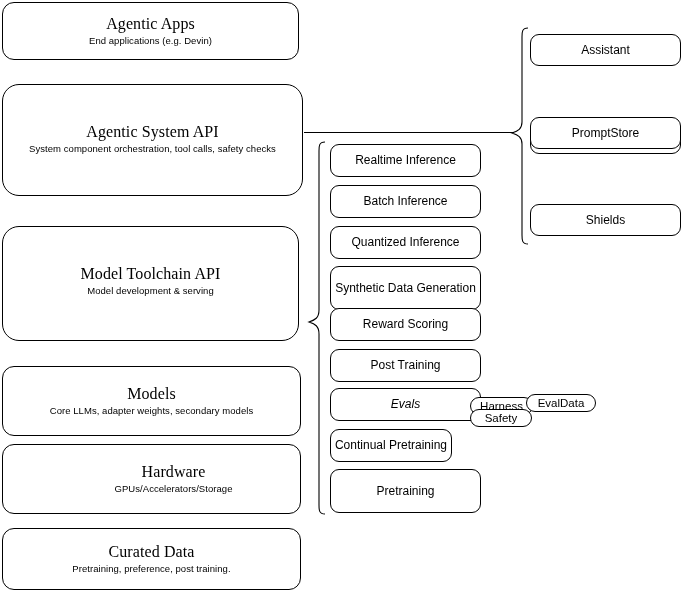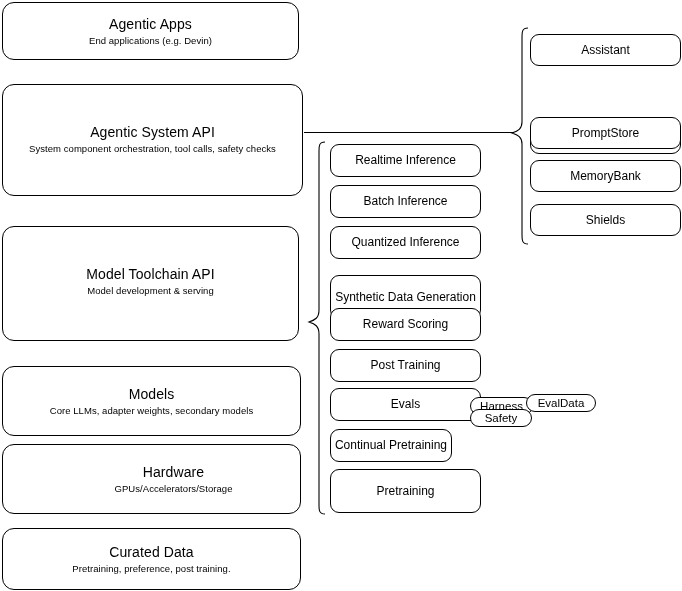--- a/index.html
+++ b/index.html
@@ -42,9 +42,10 @@
     border-radius: 12px;
   }
   .layer .title {
-    font-size: 14px;
+    font-size: 16px;
     line-height: 16px;
     letter-spacing: 0.1px;
+    font-family: Liberation Serif, serif;
   }
   .layer .subtitle {
     font-size: 9.5px;

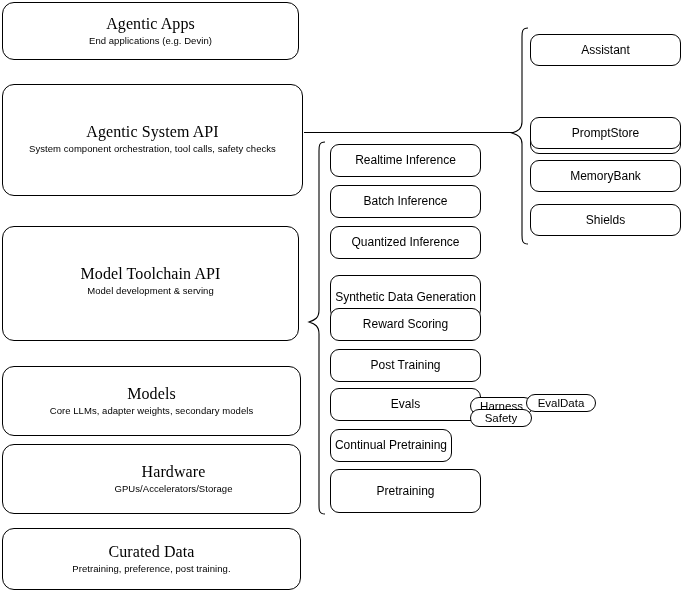--- a/index.html
+++ b/index.html
@@ -55,6 +55,7 @@
   }
   .layer.top-aligned {
     justify-content: flex-start;
+    border-radius: 17px;
   }
 
   

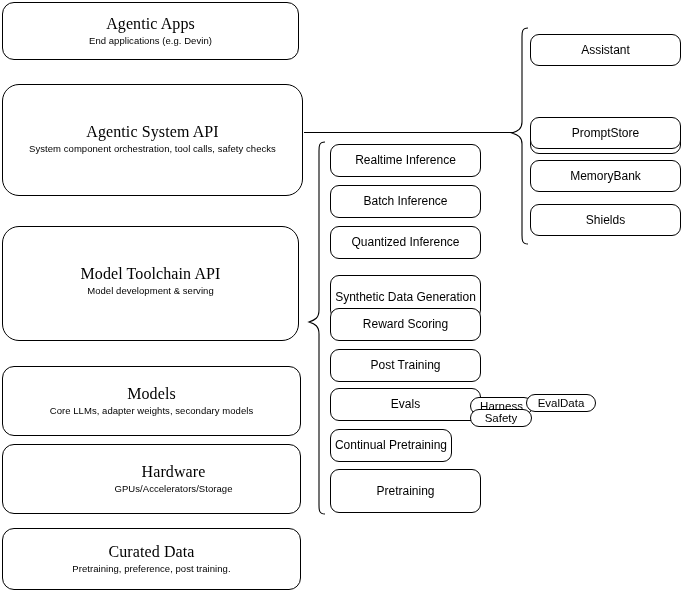--- a/index.html
+++ b/index.html
@@ -190,9 +190,6 @@
   <div class="node capsule" style="left:530px; top:117px; width:151px; height:32px;">
     <span>PromptStore</span>
   </div>
-  <div class="node capsule" style="left:530px; top:160px; width:151px; height:32px;">
-    <span>MemoryBank</span>
-  </div>
   <div class="node capsule" style="left:530px; top:204px; width:151px; height:32px;">
     <span>Shields</span>
   </div>

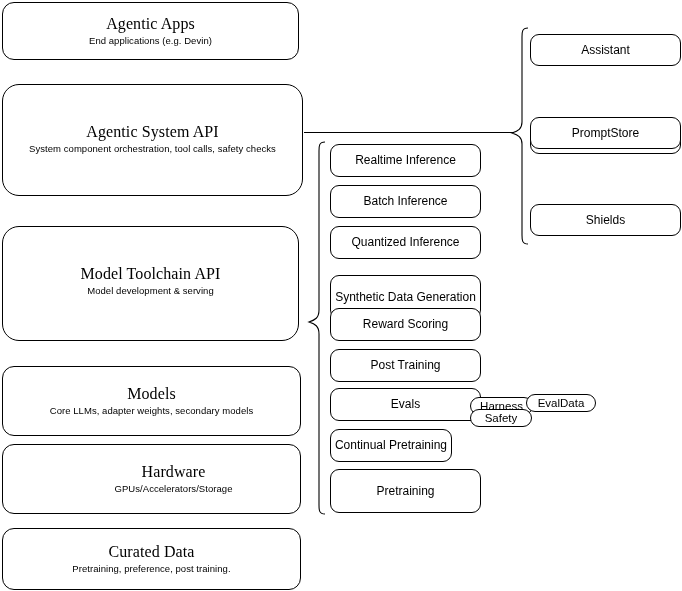--- a/index.html
+++ b/index.html
@@ -152,7 +152,7 @@
   <div class="node capsule" style="left:330px; top:226px; width:151px; height:33px;">
     <span>Quantized Inference</span>
   </div>
-  <div class="node capsule" style="left:330px; top:275px; width:151px; height:44px;">
+  <div class="node capsule" style="left:330px; top:266px; width:151px; height:44px;">
     <span>Synthetic Data Generation</span>
   </div>
   <div class="node capsule" style="left:330px; top:308px; width:151px; height:33px;">

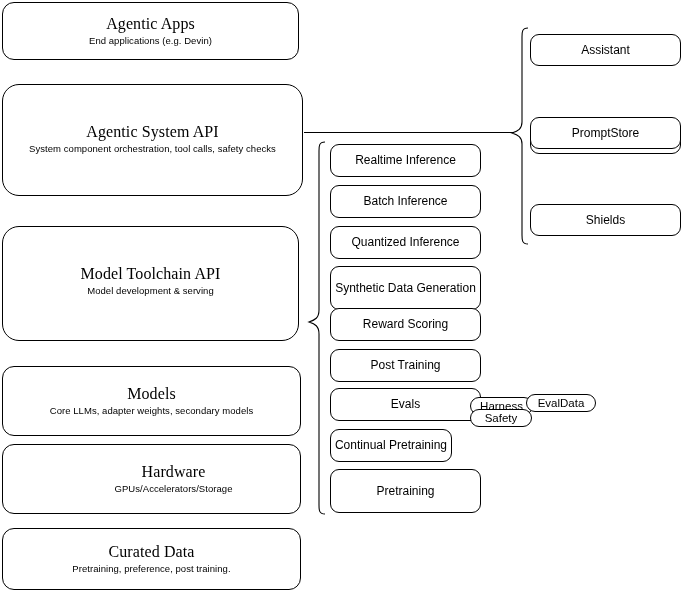--- a/index.html
+++ b/index.html
@@ -161,7 +161,7 @@
   <div class="node capsule" style="left:330px; top:349px; width:151px; height:33px;">
     <span>Post Training</span>
   </div>
-  <div class="node capsule" style="left:330px; top:388px; width:151px; height:33px;">
+  <div class="node capsule" style="left:330px; top:388px; width:151px; height:33px;font-style:italic;">
     <span>Evals</span>
   </div>
   <div class="node capsule" style="left:330px; top:429px; width:122px; height:33px;">

